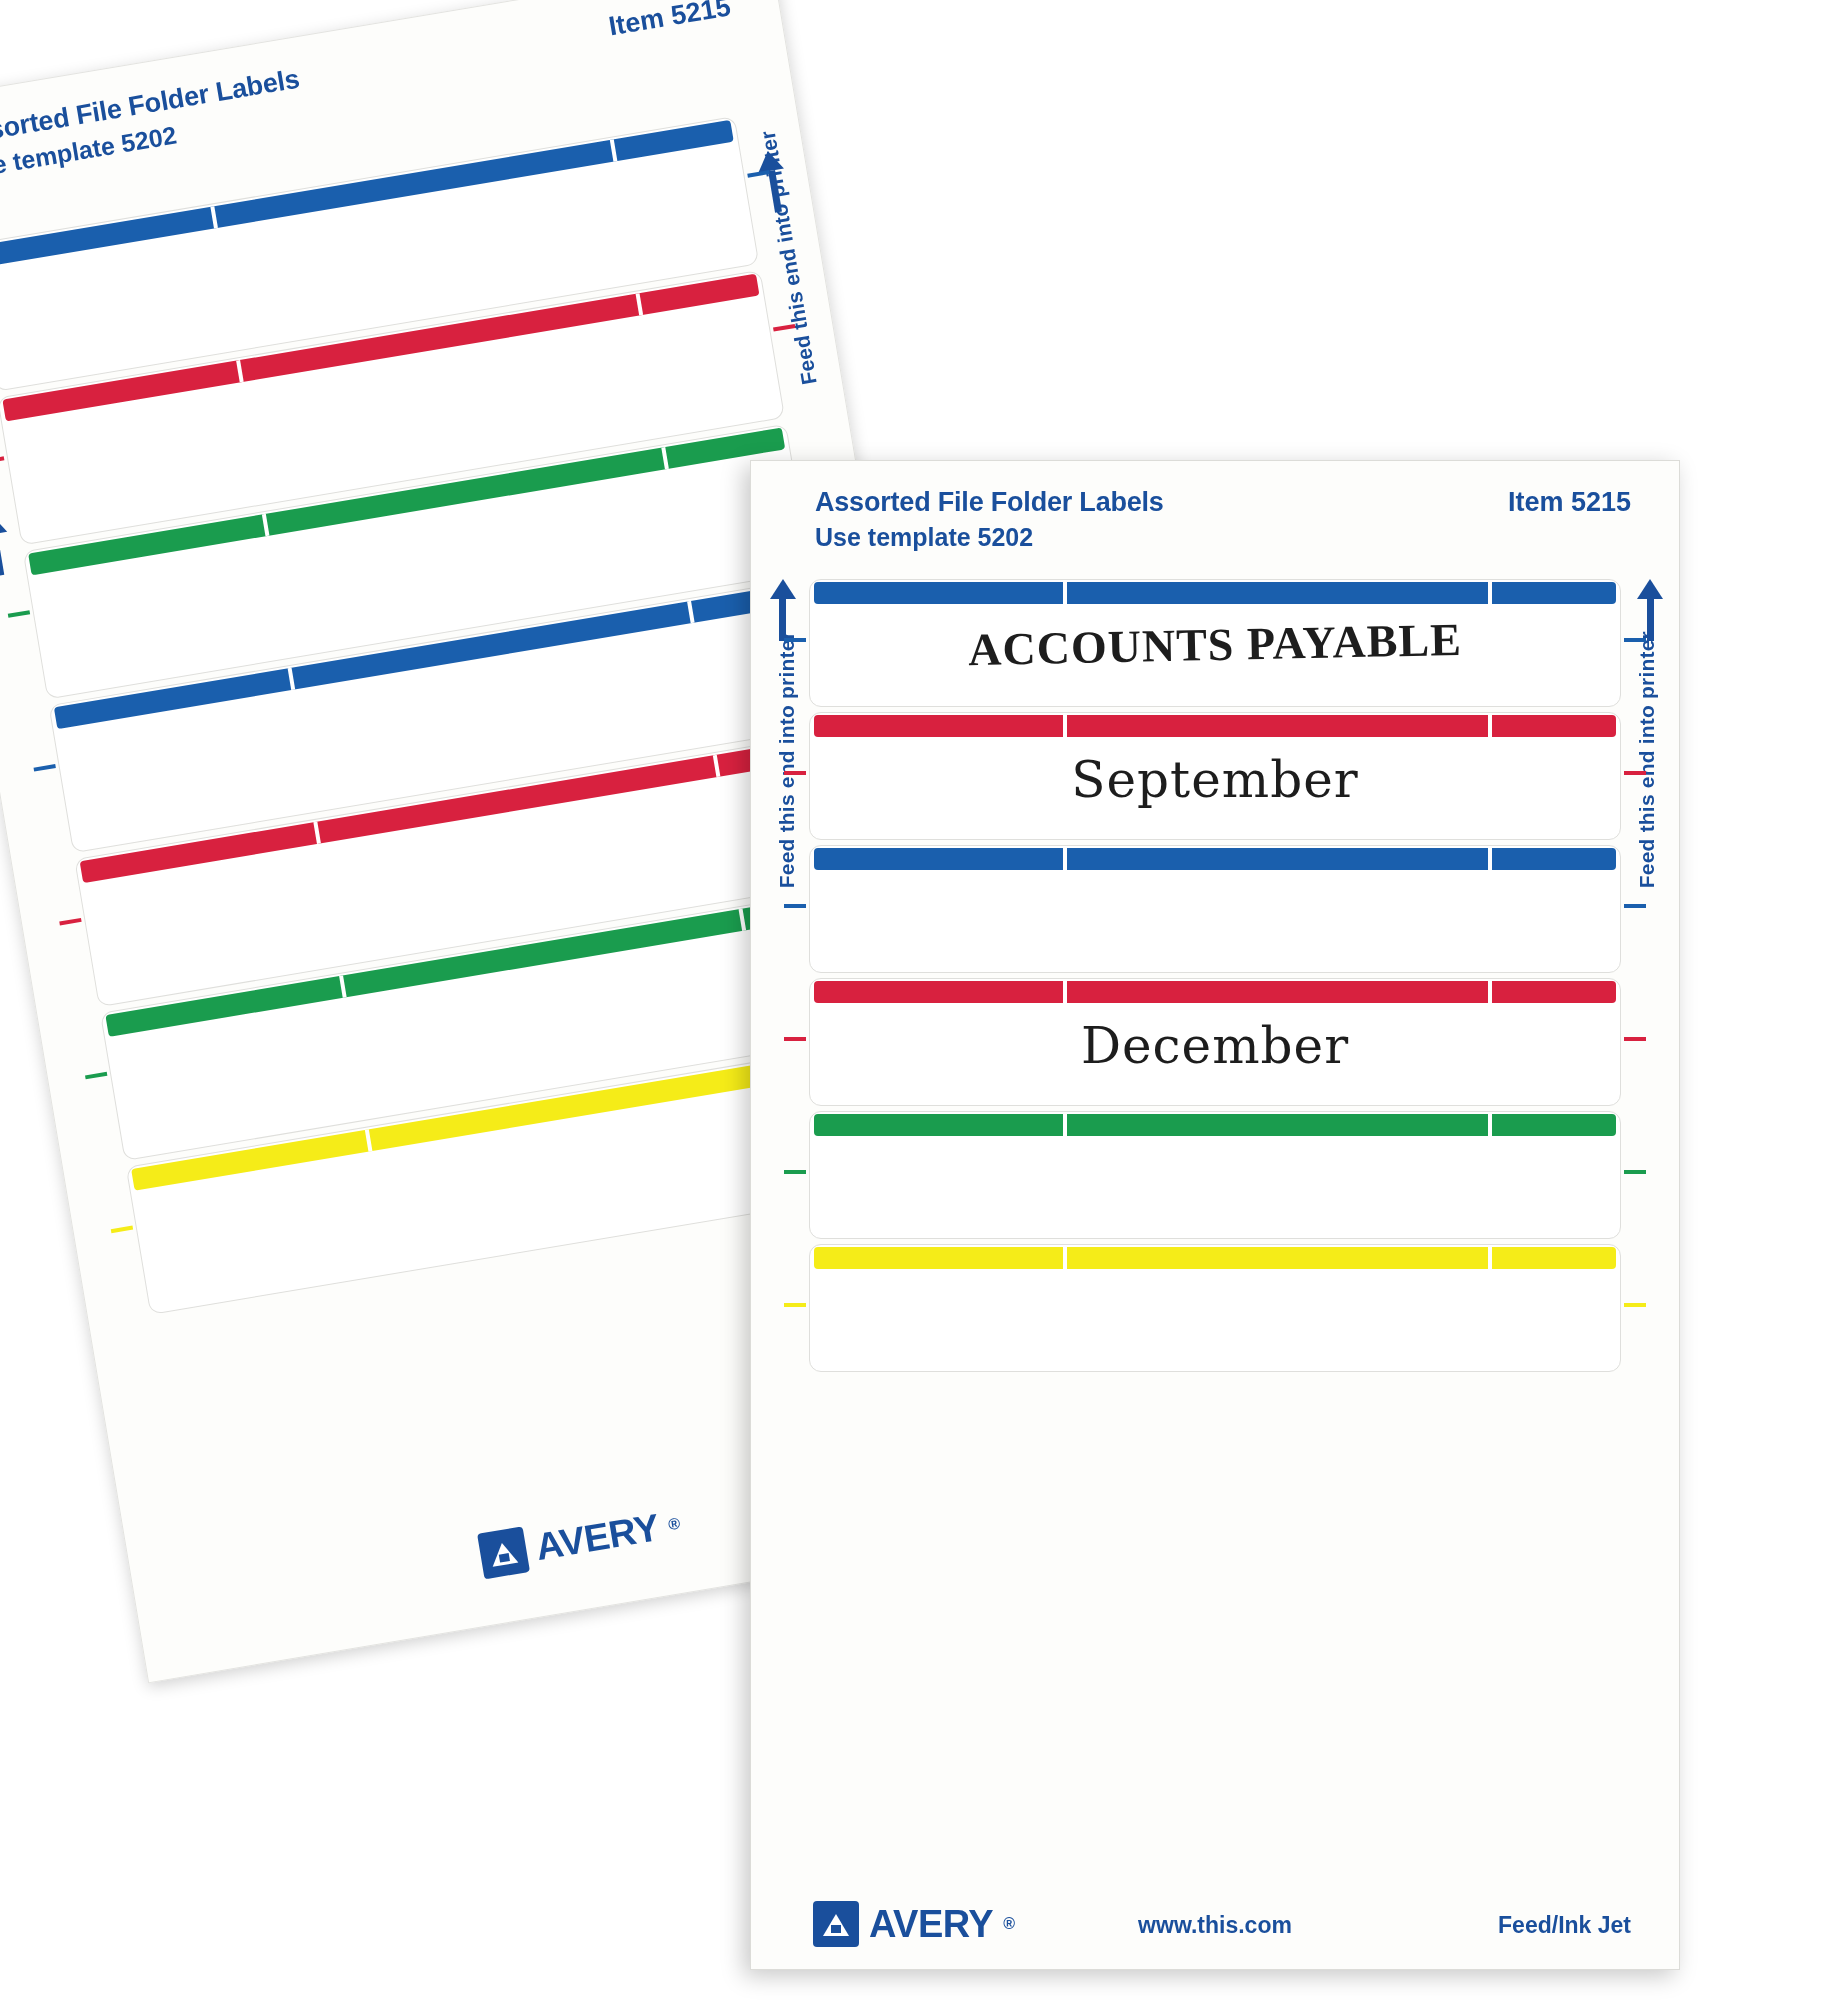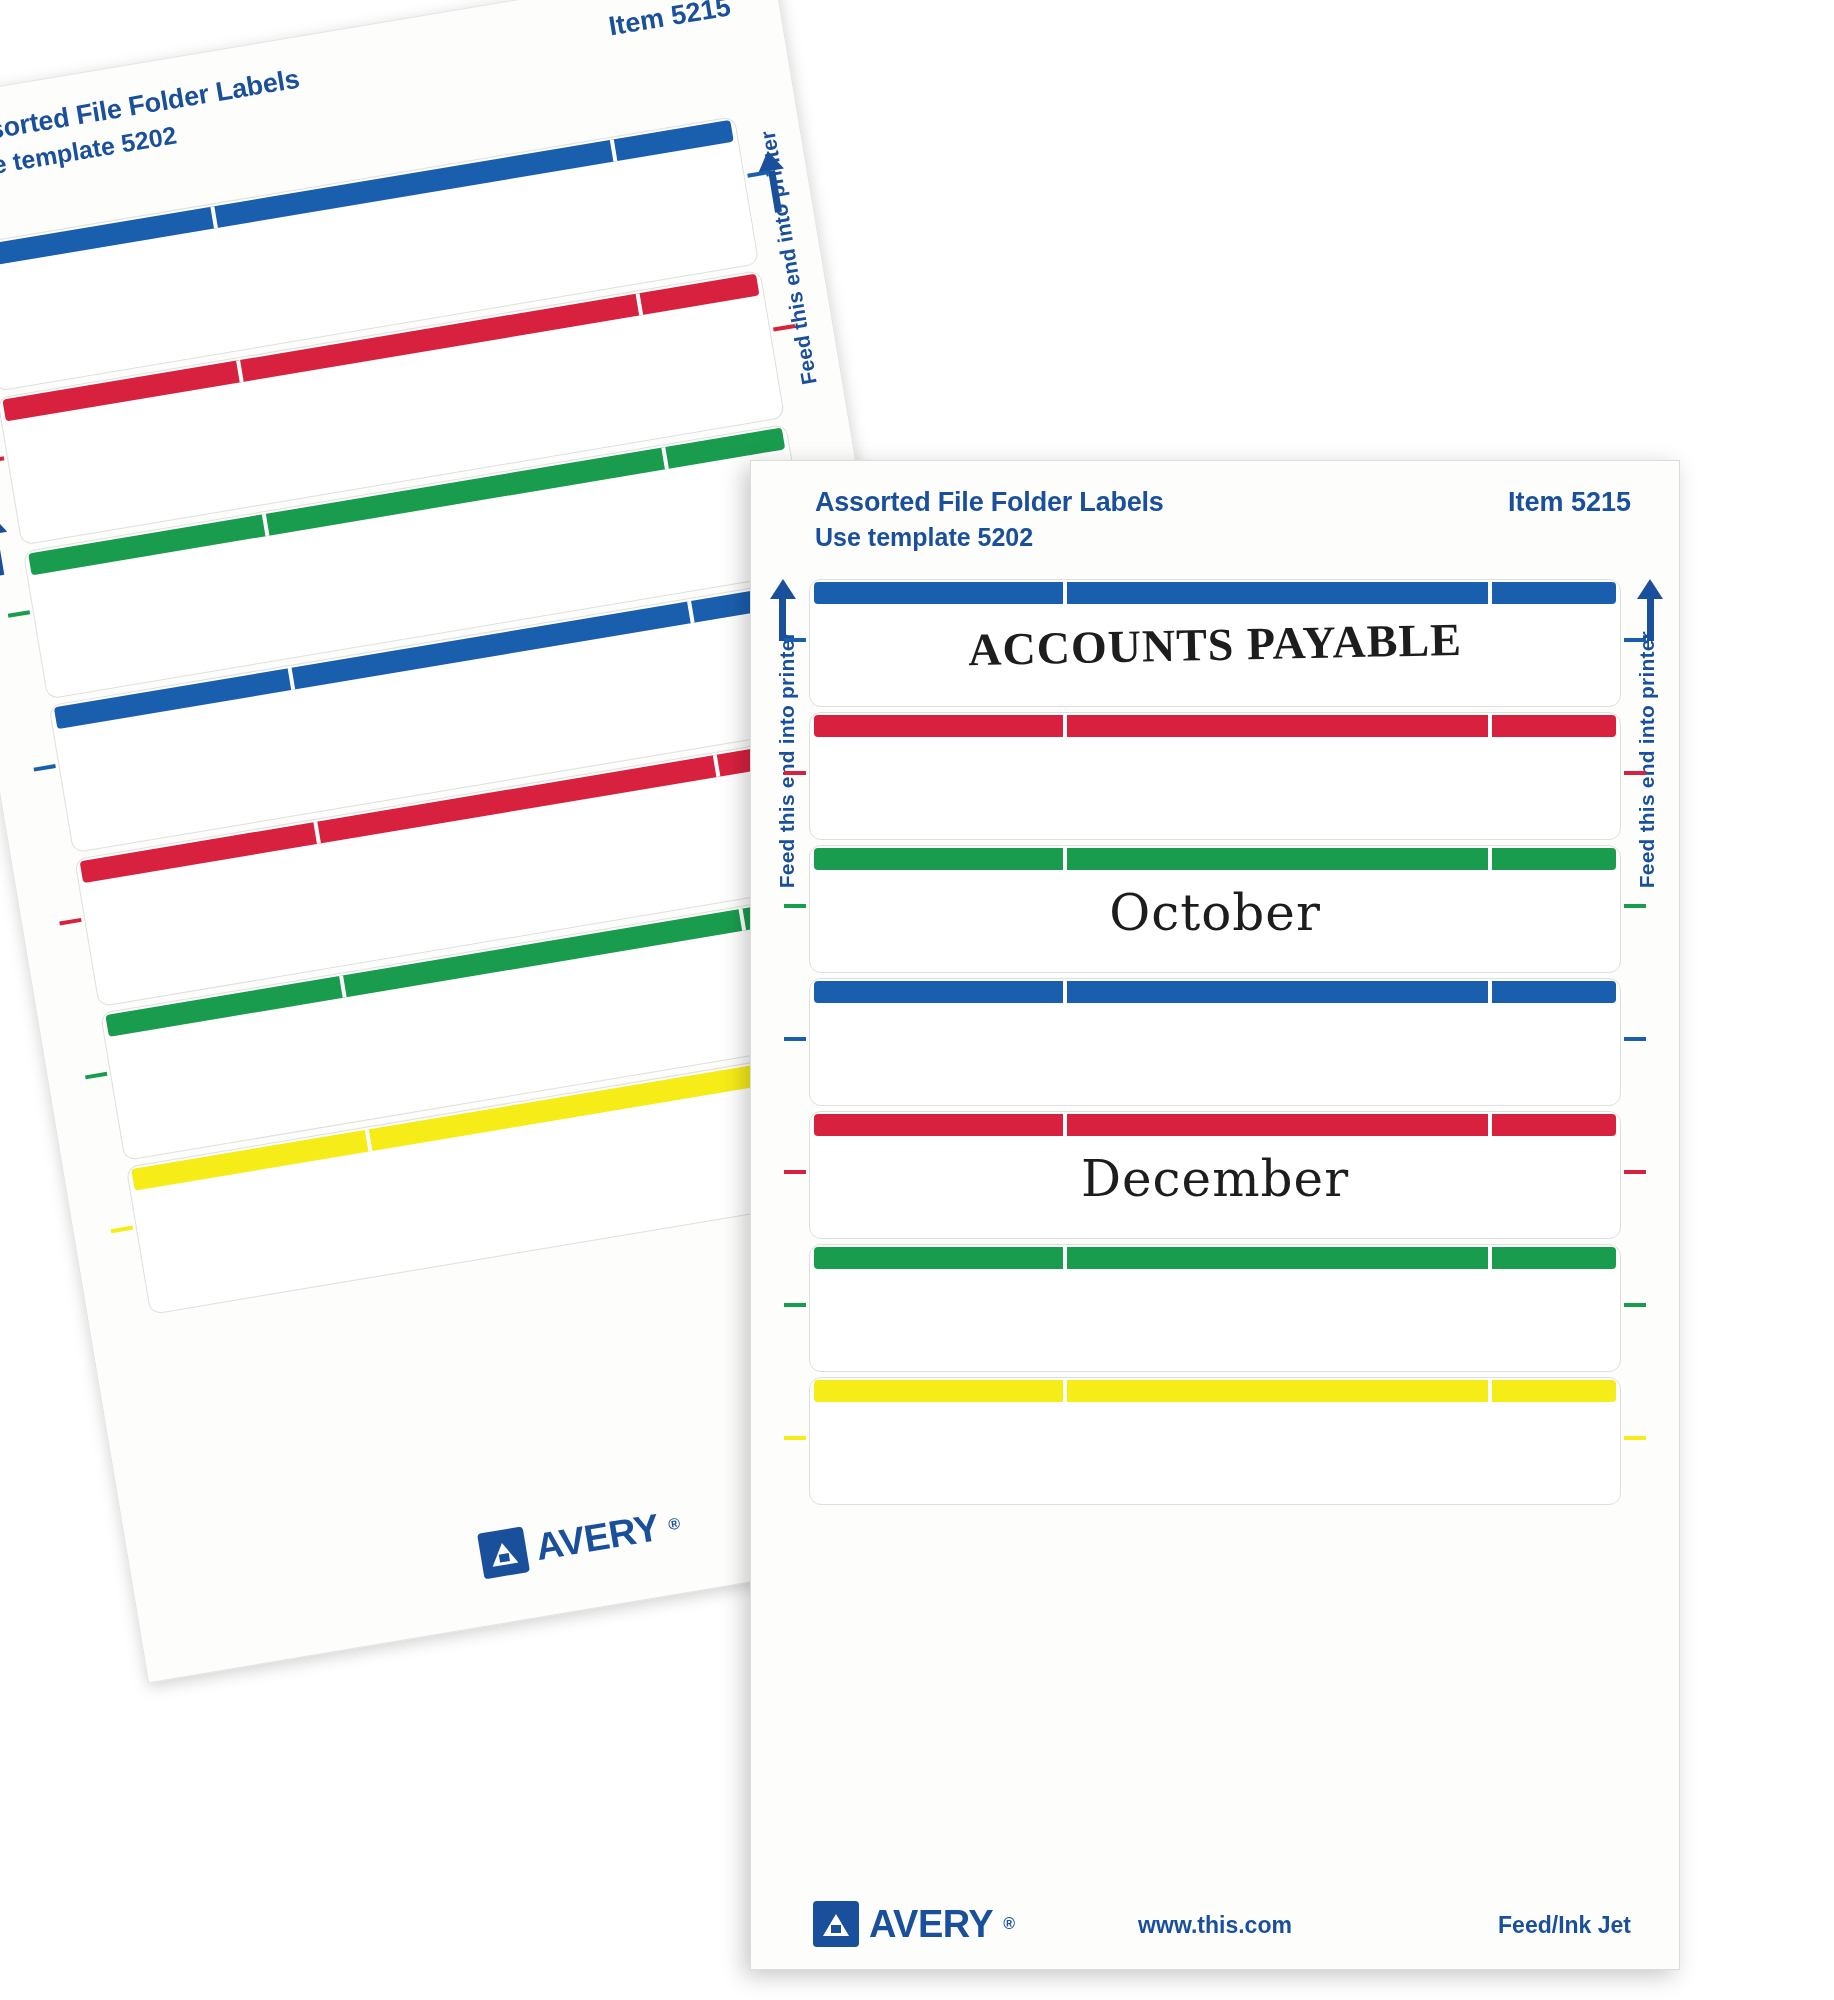--- a/index.html
+++ b/index.html
@@ -364,6 +364,7 @@
           <div class="stripe" style="background: rgb(216, 33, 63);"></div>
           <div class="tick-l" style="background: rgb(216, 33, 63);"></div>
           <div class="tick-r" style="background: rgb(216, 33, 63);"></div>
+          <div class="hand">September</div>
         </div>
         <div class="label">
           <div class="stripe" style="background: rgb(26, 156, 78);"></div>

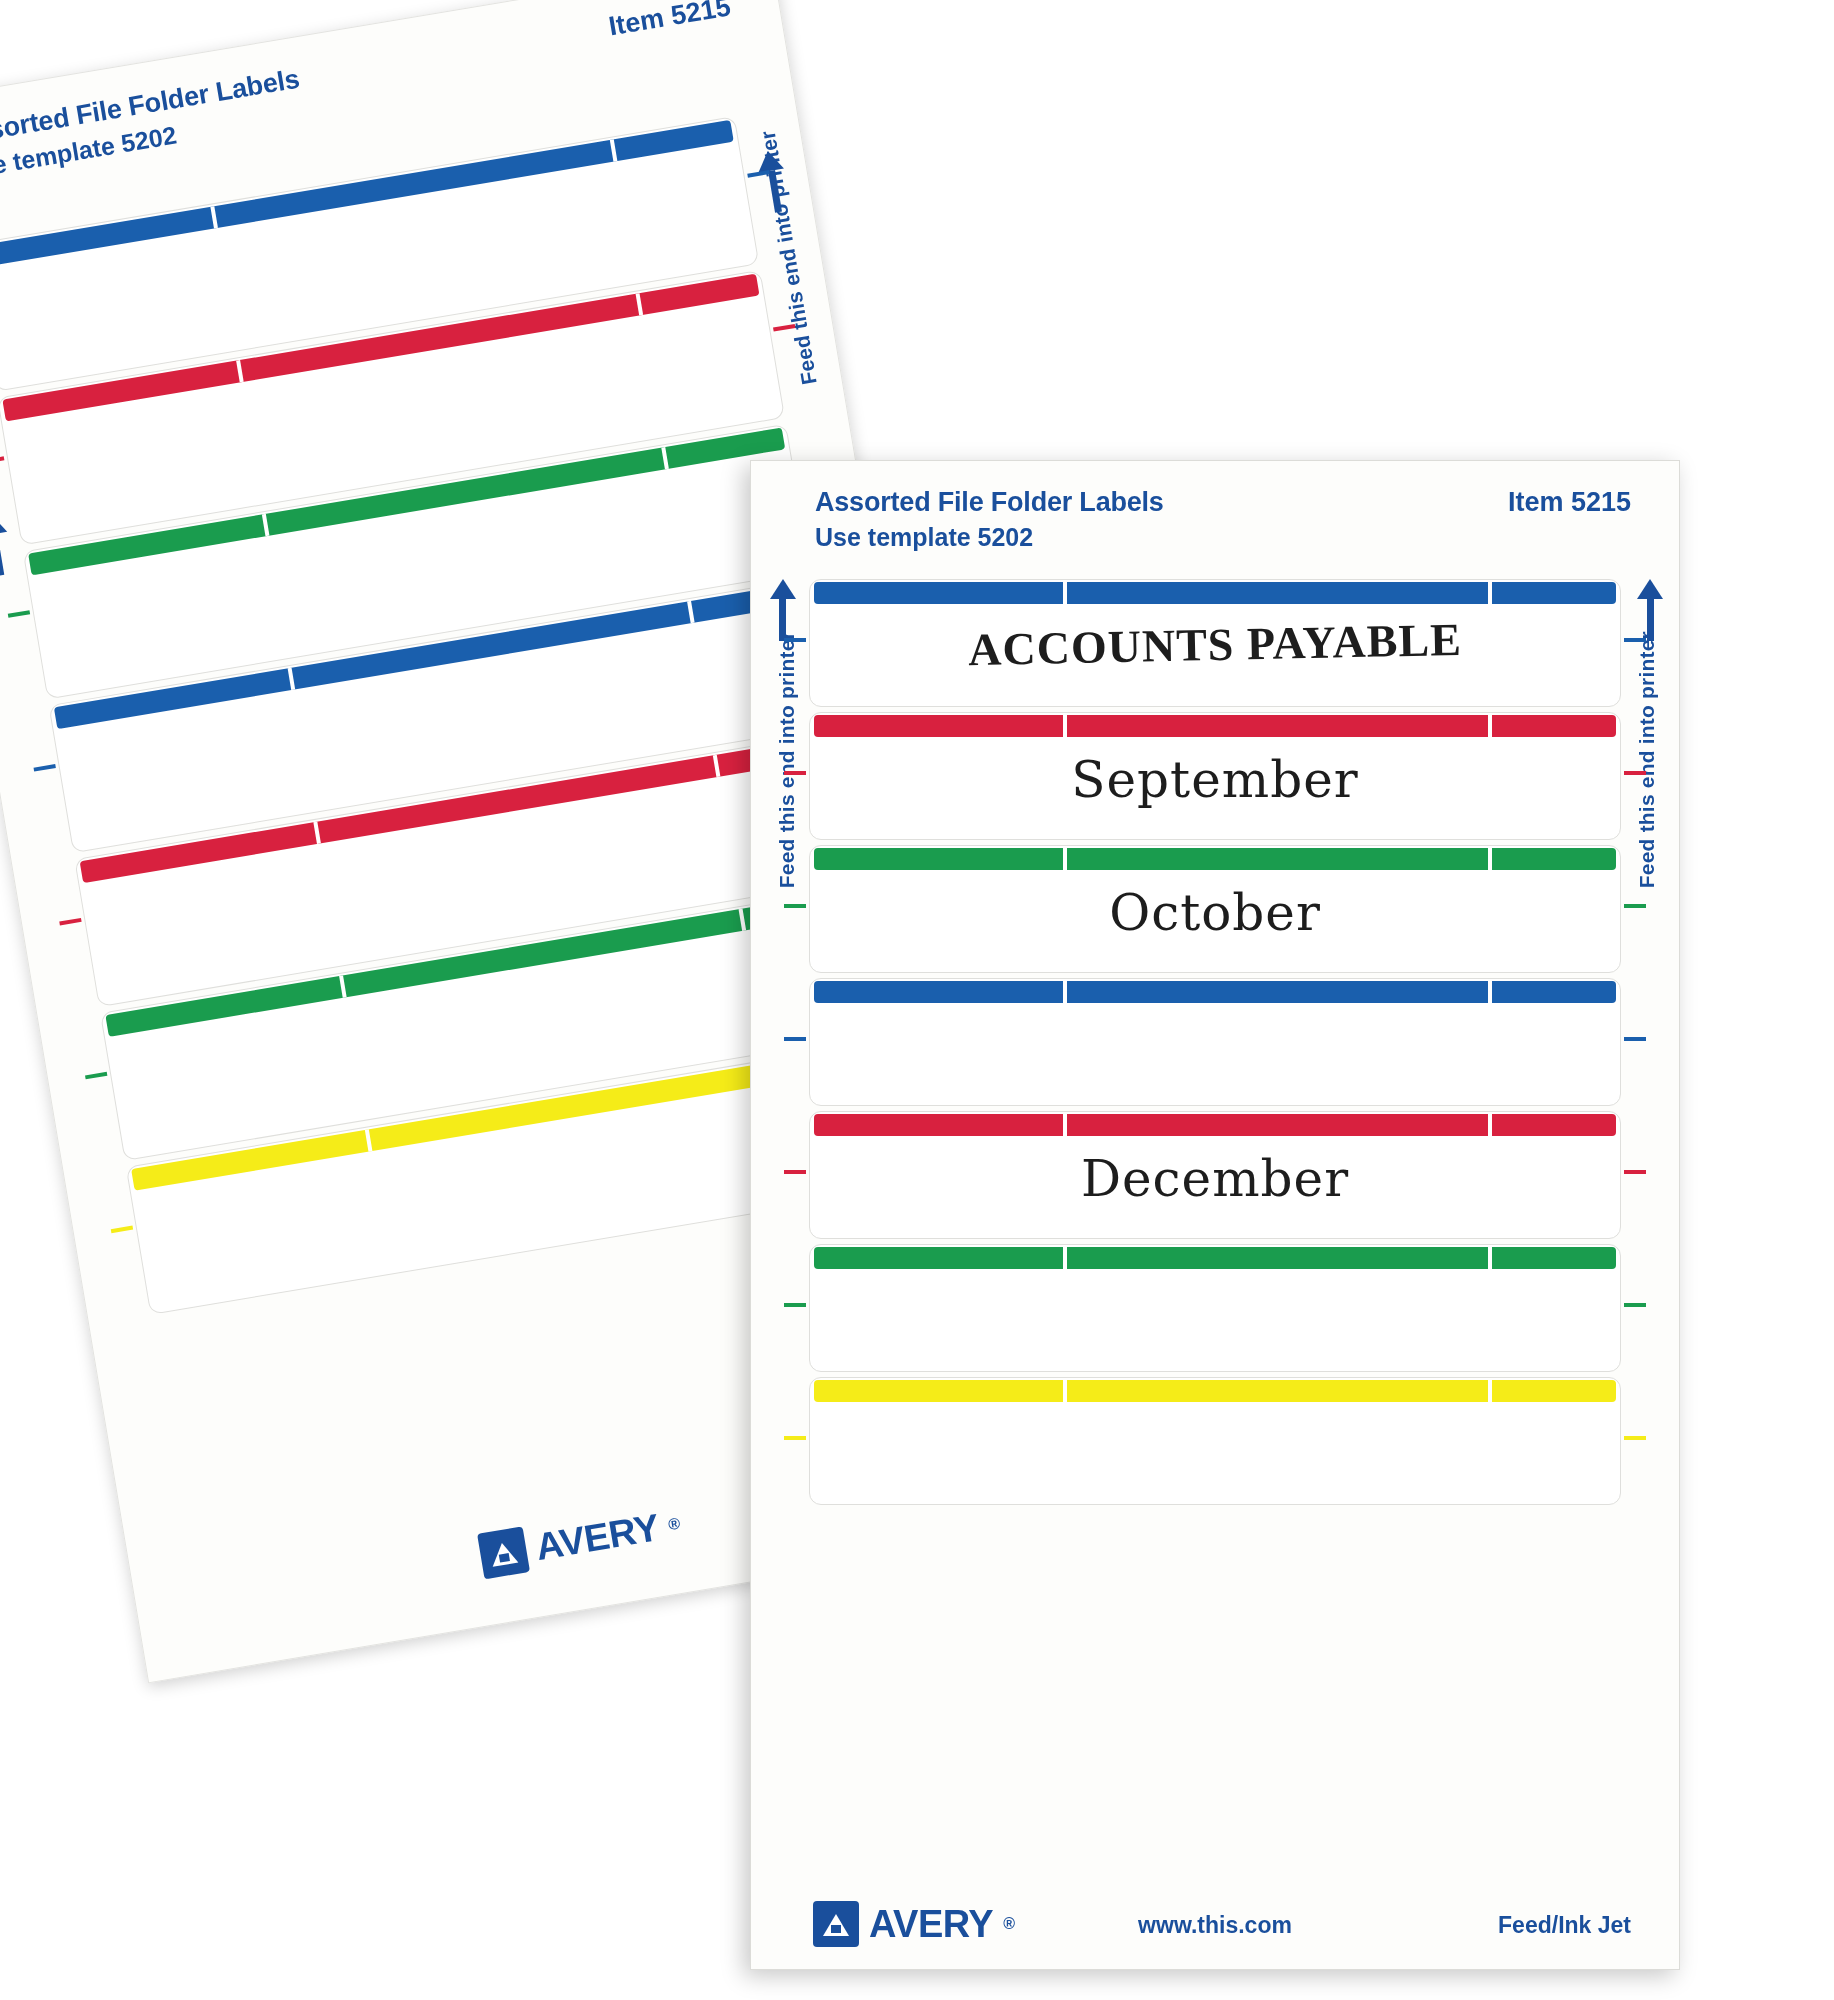--- a/index.html
+++ b/index.html
@@ -367,12 +367,6 @@
           <div class="hand">September</div>
         </div>
         <div class="label">
-          <div class="stripe" style="background: rgb(26, 156, 78);"></div>
-          <div class="tick-l" style="background: rgb(26, 156, 78);"></div>
-          <div class="tick-r" style="background: rgb(26, 156, 78);"></div>
-          <div class="hand">October</div>
-        </div>
-        <div class="label">
           <div class="stripe" style="background: rgb(26, 95, 173);"></div>
           <div class="tick-l" style="background: rgb(26, 95, 173);"></div>
           <div class="tick-r" style="background: rgb(26, 95, 173);"></div>

